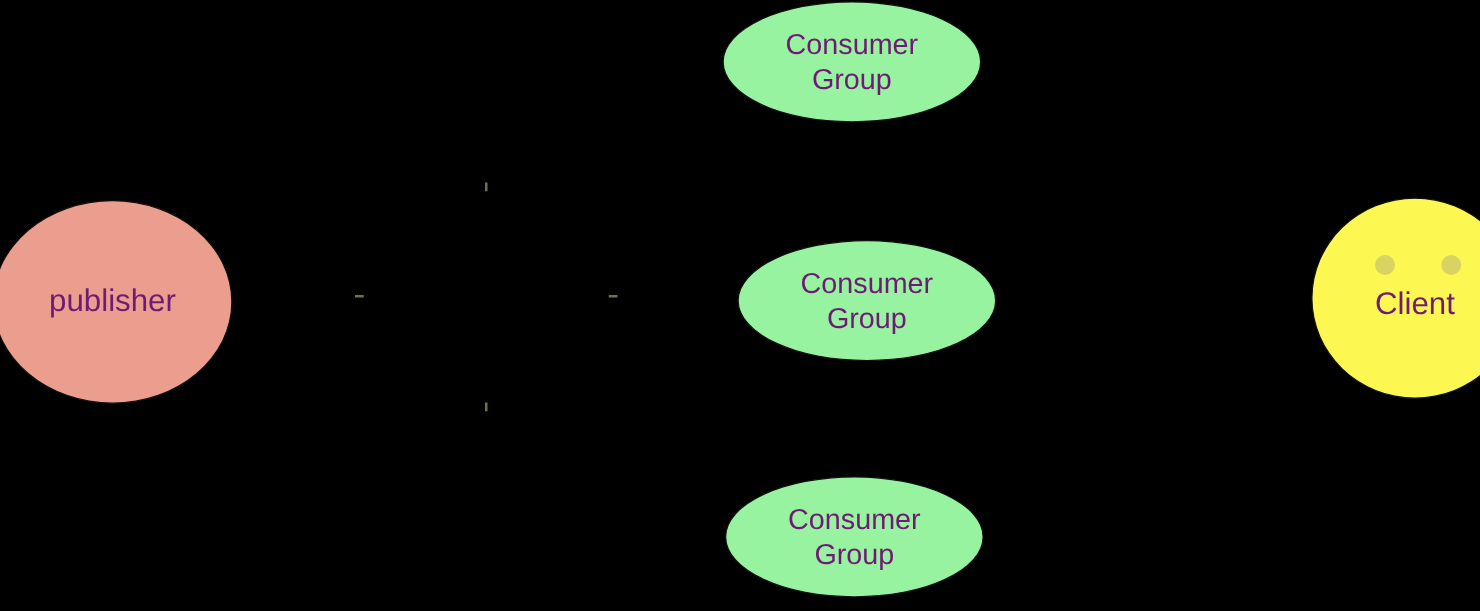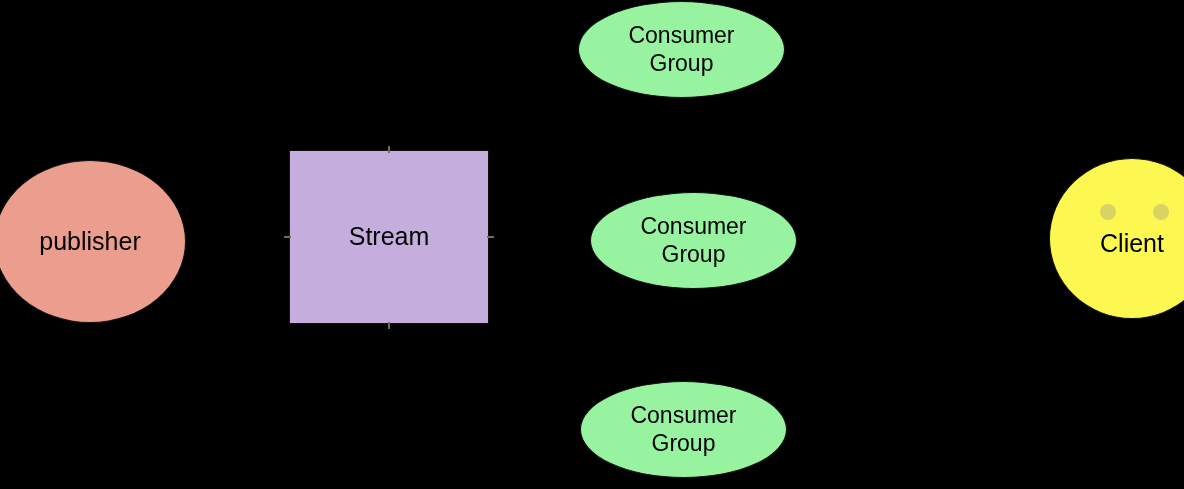--- a/index.html
+++ b/index.html
@@ -23,7 +23,7 @@
     align-items: center;
     justify-content: center;
     text-align: center;
-    color: #000000;
+    color: #701a75;
     line-height: 1.18;
   }
   .node-label {

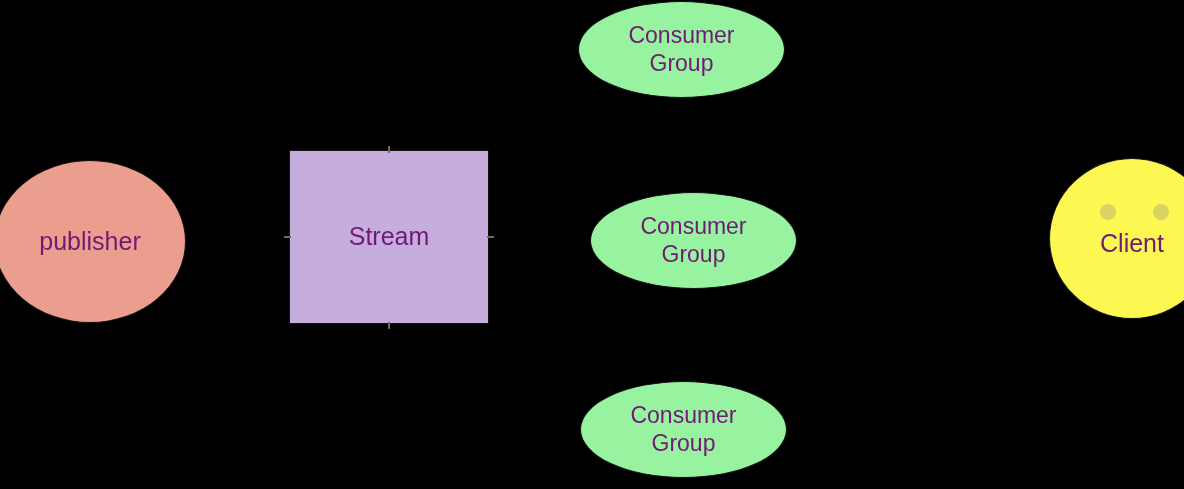--- a/index.html
+++ b/index.html
@@ -114,9 +114,6 @@
     <span class="node-label">publisher</span>
   </div>
 
-  <div class="node" id="stream">
-    <span class="node-label">Stream</span>
-  </div>
   <div class="anchor-tick" style="left:388px; top:146px; width:2px; height:7px;"></div>
   <div class="anchor-tick" style="left:388px; top:322px; width:2px; height:7px;"></div>
   <div class="anchor-tick" style="left:284px; top:236px; width:7px; height:2px;"></div>

